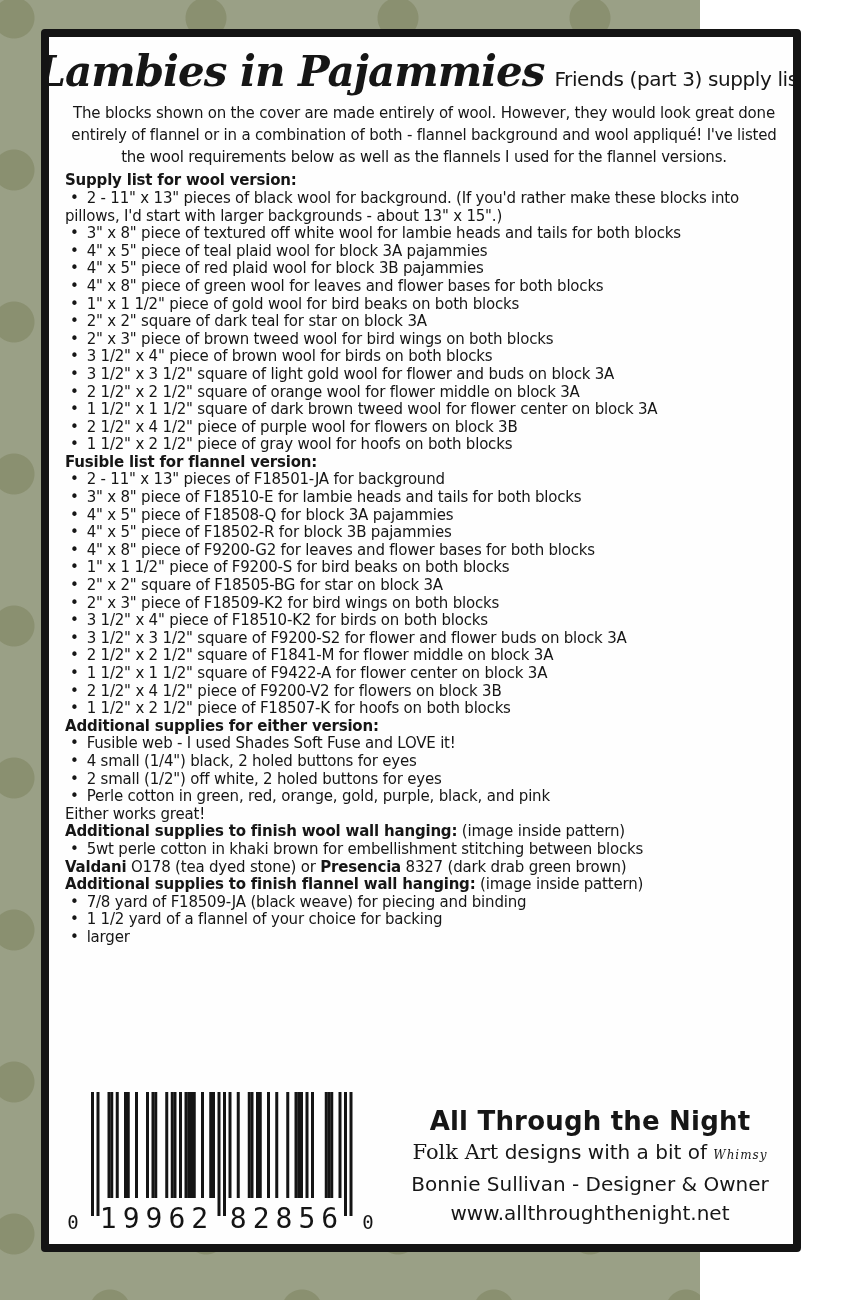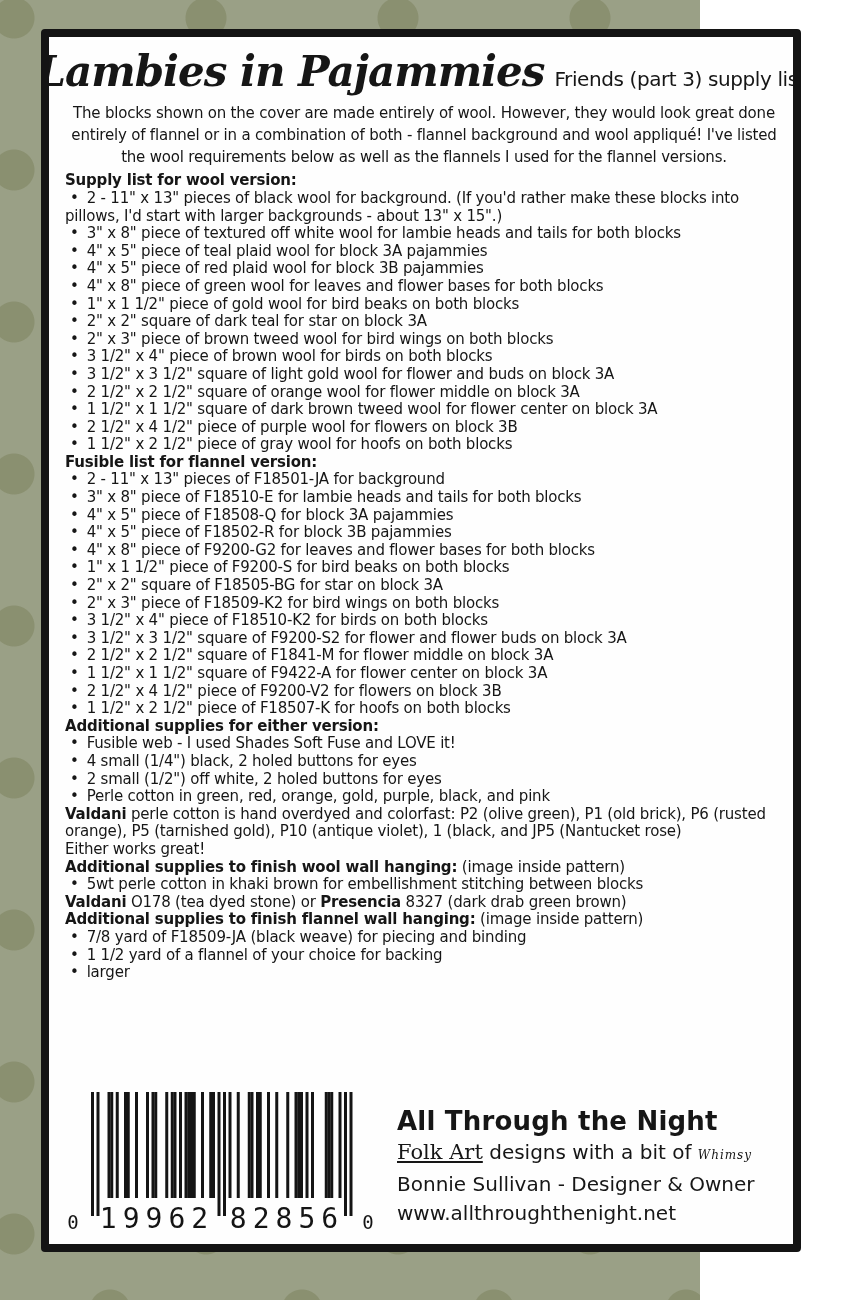--- a/index.html
+++ b/index.html
@@ -122,7 +122,6 @@
         <div class="item">4 small (1/4") black, 2 holed buttons for eyes</div>
         <div class="item">2 small (1/2") off white, 2 holed buttons for eyes</div>
         <div class="item">Perle cotton in green, red, orange, gold, purple, black, and pink</div>
-        <div class="note"><b>Valdani</b><span> perle cotton is hand overdyed and colorfast: P2 (olive green), P1 (old brick), P6 (rusted orange), P5 (tarnished gold), P10 (antique violet), 1 (black, and JP5 (Nantucket rose)</span></div>
         <div class="note"><span>Either works great!</span></div>
       </div>
 

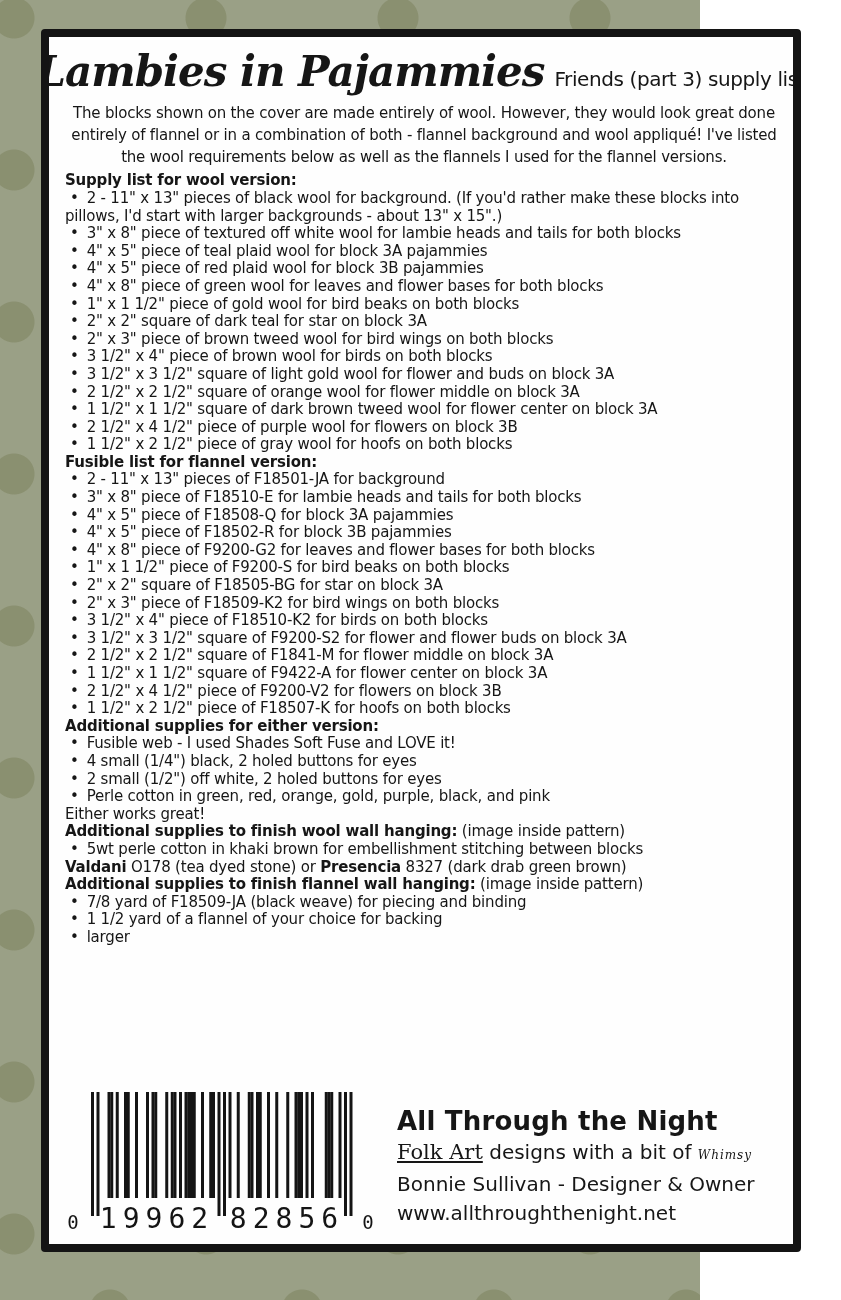--- a/index.html
+++ b/index.html
@@ -58,7 +58,7 @@
     font-family:"DejaVu Sans Mono","Liberation Mono",monospace;
     font-size:19px; fill:#141414;
   }
-  .brand { flex:1; padding-bottom:4px; min-width:0; }
+  .brand { flex:1; text-align:center; padding-bottom:4px; min-width:0; }
   .brand-line1 { font-size:26px; font-weight:bold; line-height:33px; letter-spacing:0.2px; white-space:nowrap; }
   .brand-line2 { font-size:20px; line-height:29px; white-space:nowrap; }
   .brand-line2 .folk { font-family:"DejaVu Serif","Liberation Serif",serif; font-size:21px;text-decoration:underline; }

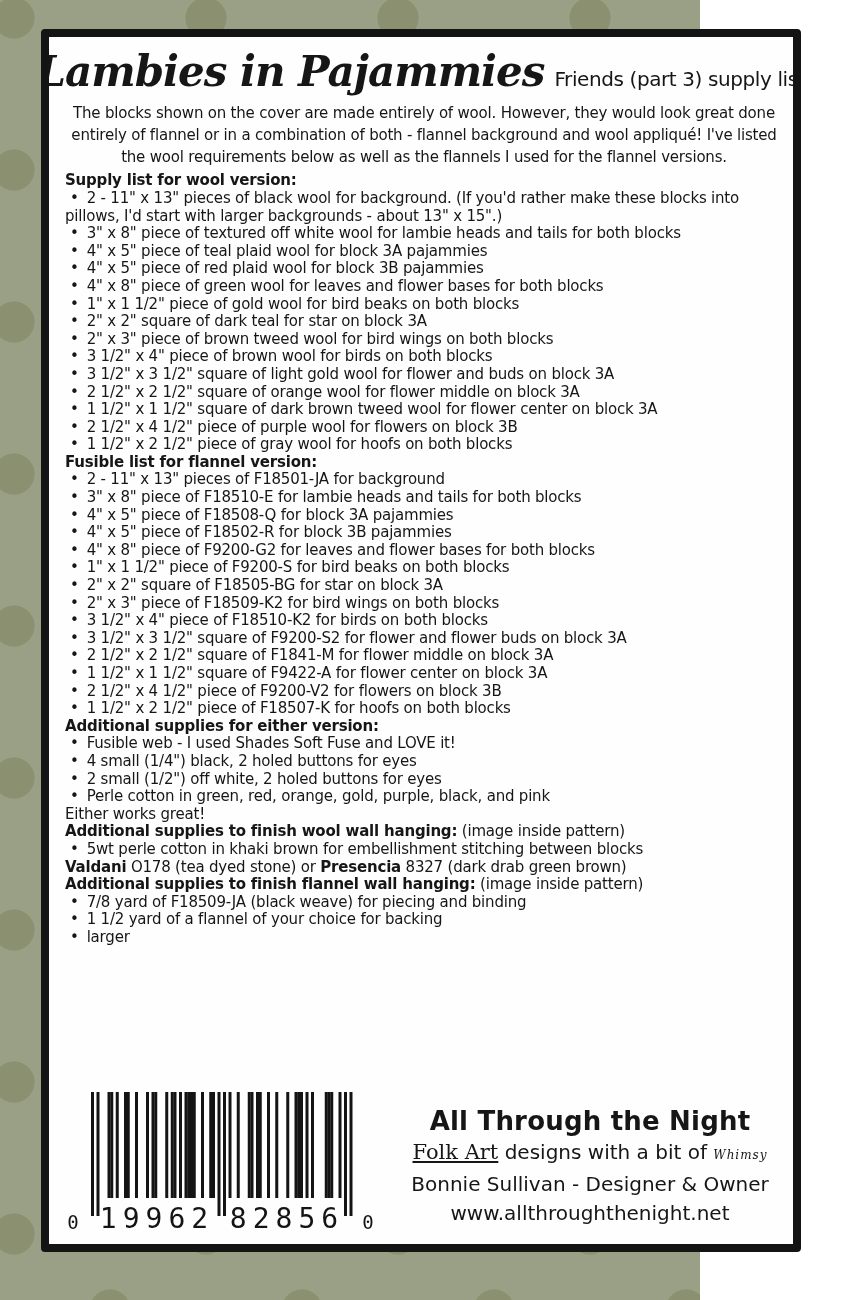--- a/index.html
+++ b/index.html
@@ -61,7 +61,7 @@
   .brand { flex:1; text-align:center; padding-bottom:4px; min-width:0; }
   .brand-line1 { font-size:26px; font-weight:bold; line-height:33px; letter-spacing:0.2px; white-space:nowrap; }
   .brand-line2 { font-size:20px; line-height:29px; white-space:nowrap; }
-  .brand-line2 .folk { font-family:"DejaVu Serif","Liberation Serif",serif; font-size:21px;text-decoration:underline; }
+  .brand-line2 .folk { font-family:"DejaVu Serif","Liberation Serif",serif; font-size:21px; }
   .brand-line2 .whimsy { font-family:"DejaVu Serif","Liberation Serif",serif; font-style:italic; font-size:12px; letter-spacing:1px; }
   .brand-line3, .brand-line4 { font-size:20px; line-height:29px; white-space:nowrap; }
 </style>

